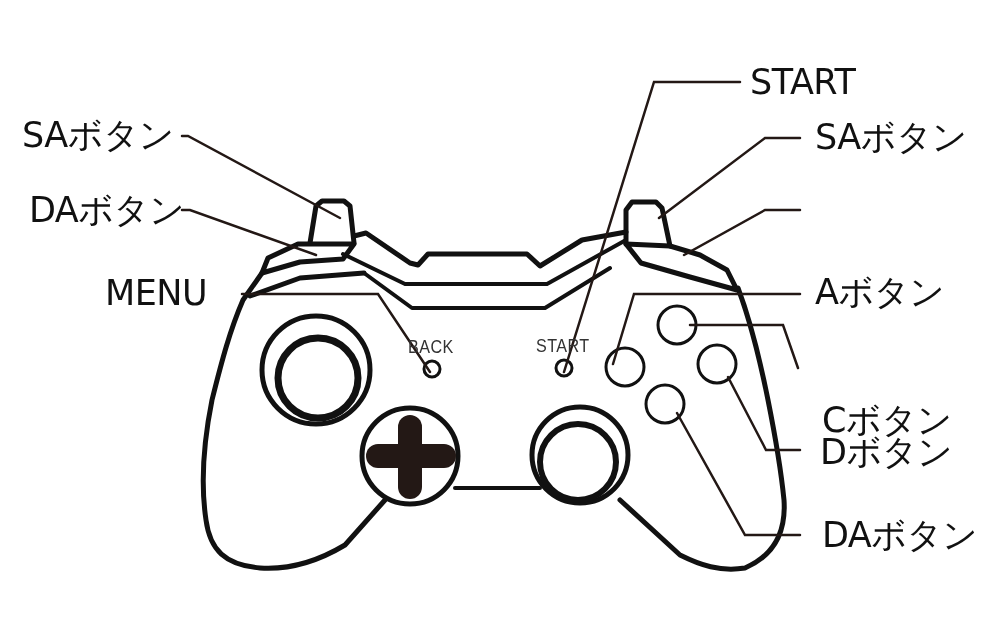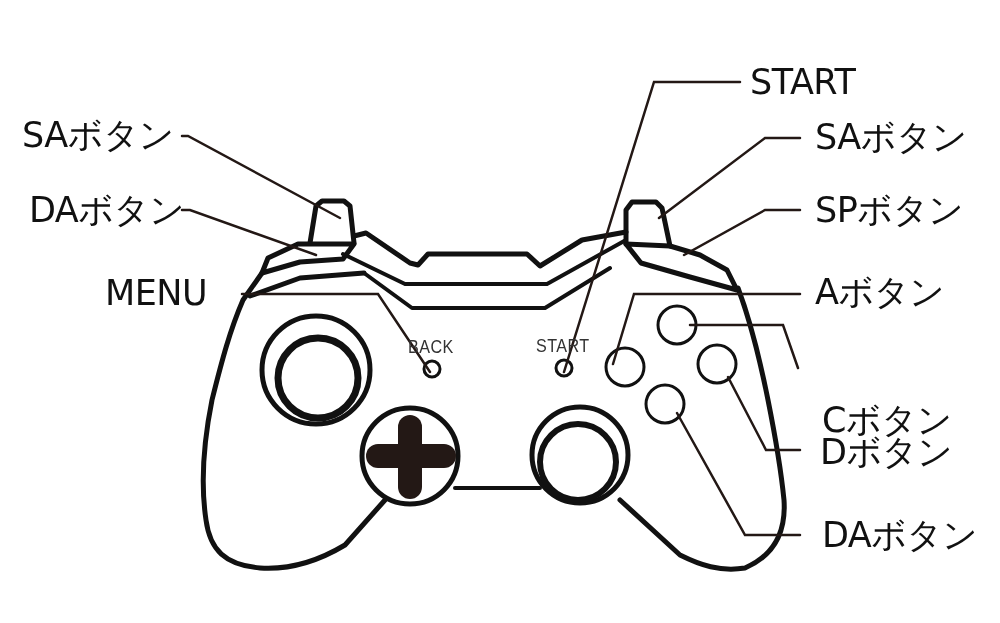--- a/index.html
+++ b/index.html
@@ -76,7 +76,6 @@
 
   <div class="lbl" style="left:750px; top:65px;">START</div>
   <div class="lbl" style="left:815px; top:120px;">SAボタン</div>
-  <div class="lbl" style="left:815px; top:193px;">SPボタン</div>
   <div class="lbl" style="left:815px; top:275px;">Aボタン</div>
   <div class="lbl" style="left:822px; top:358px;margin-top:45px;">Cボタン</div>
   <div class="lbl" style="left:820px; top:435px;">Dボタン</div>

